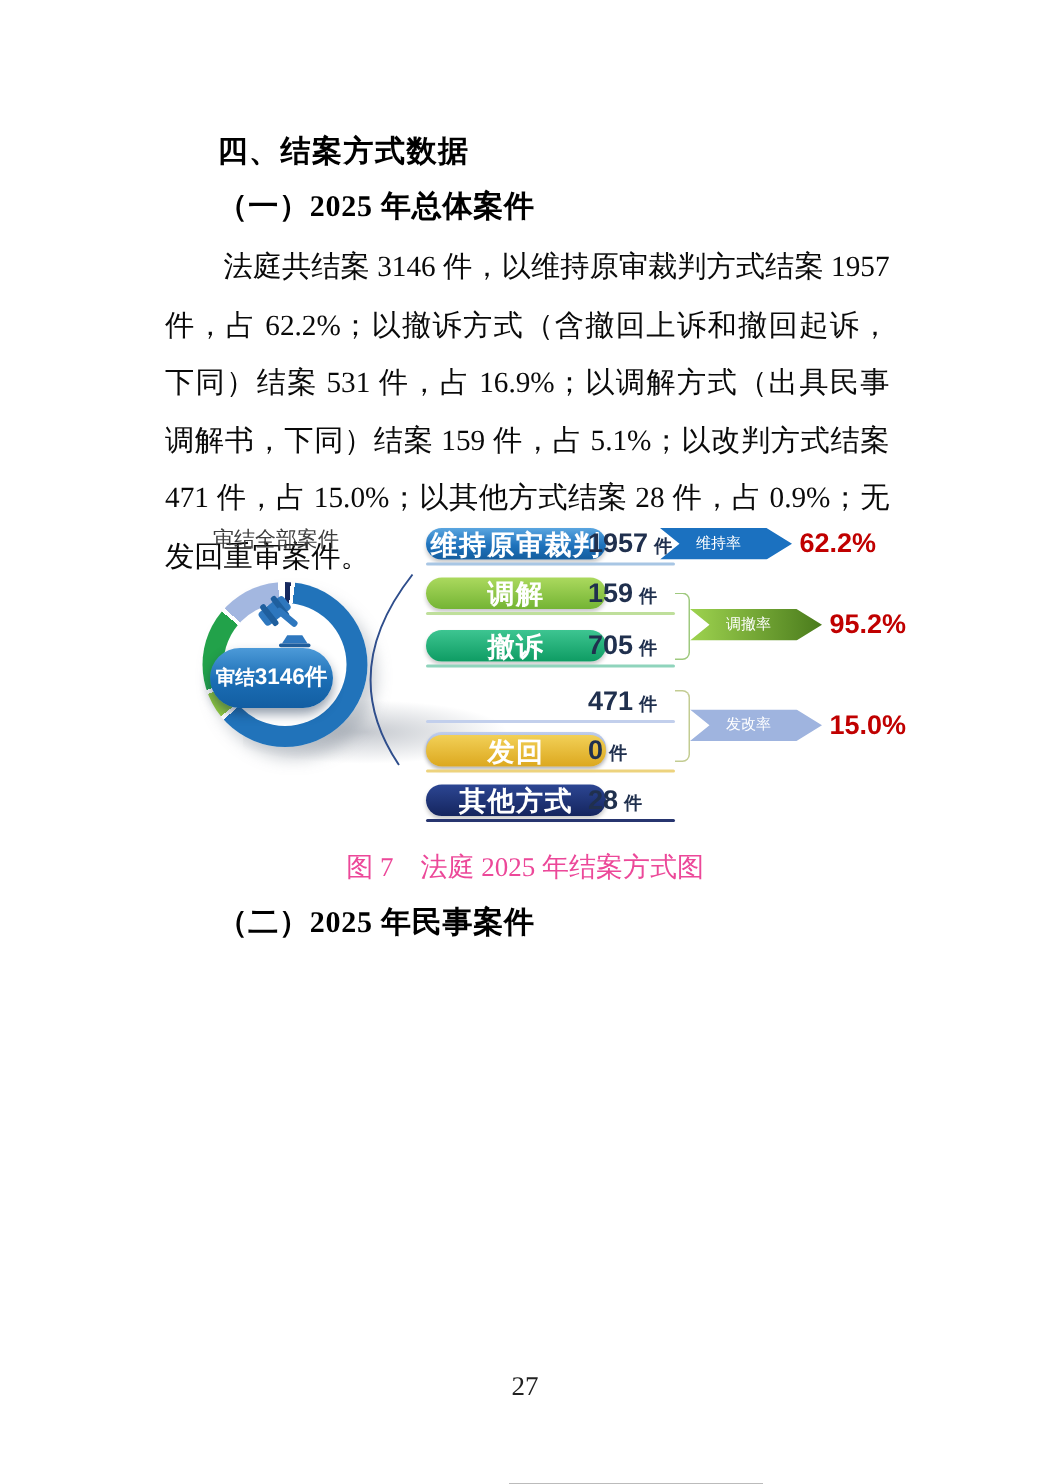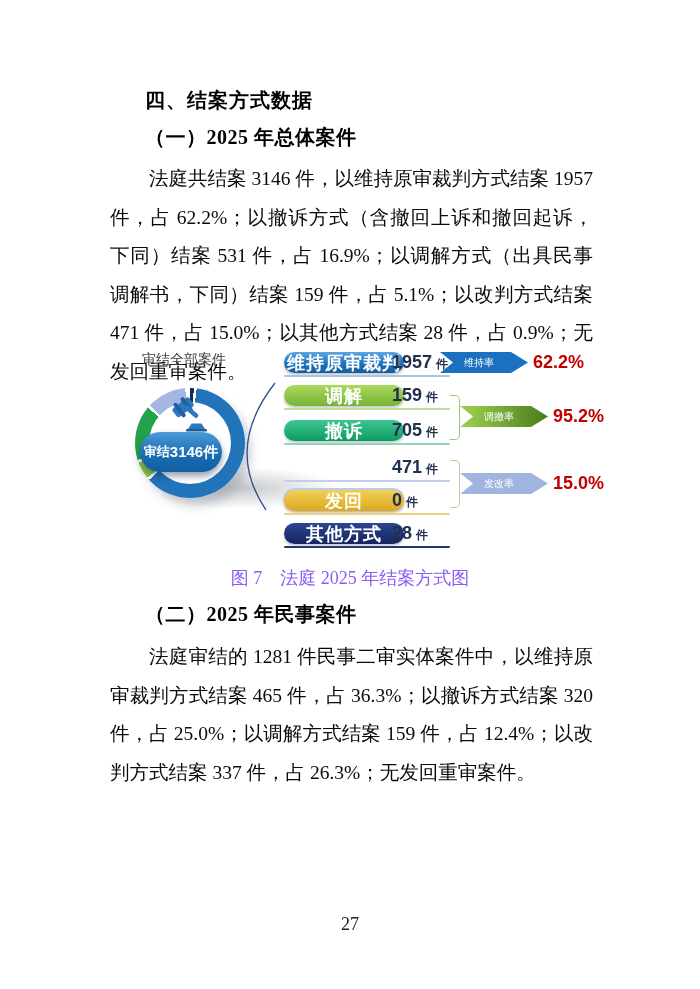--- a/index.html
+++ b/index.html
@@ -28,7 +28,7 @@
   .p2{top:638px;}
   .caption{
     position:absolute;left:0;top:566px;width:700px;text-align:center;
-    font-size:18px;color:#8b5cf6;
+    font-size:18px;color:#ec4899;
   }
   .pageno{
     position:absolute;left:0;top:914px;width:700px;text-align:center;

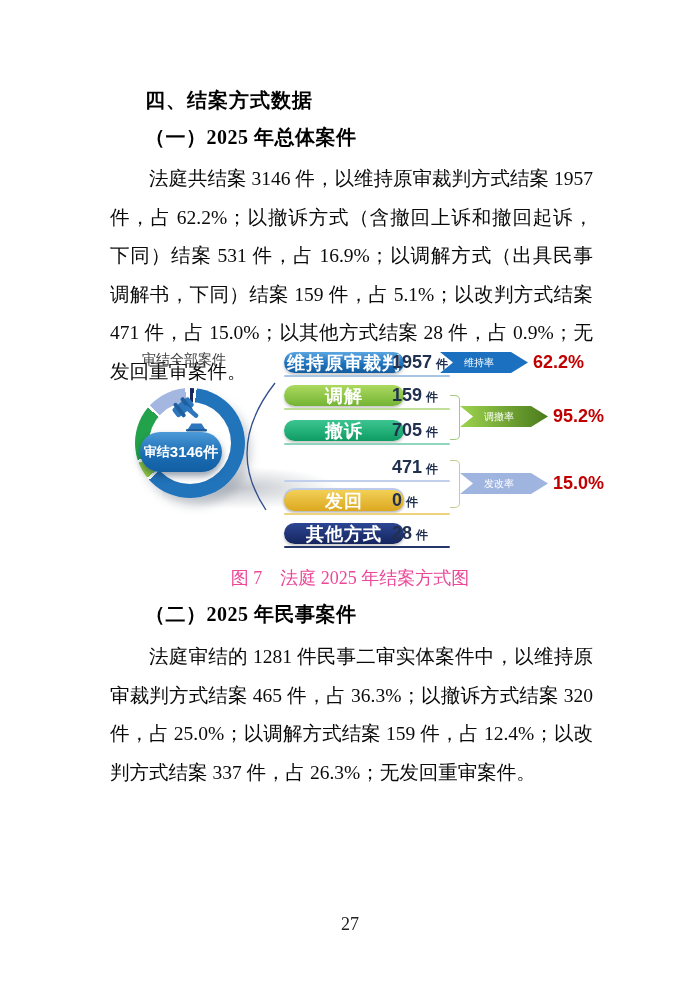--- a/index.html
+++ b/index.html
@@ -218,7 +218,6 @@
 
   <div class="h2 h2b">（二）2025 年民事案件</div>
 
-  <div class="para p2">法庭审结的 1281 件民事二审实体案件中，以维持原审裁判方式结案 465 件，占 36.3%；以撤诉方式结案 320 件，占 25.0%；以调解方式结案 159 件，占 12.4%；以改判方式结案 337 件，占 26.3%；无发回重审案件。</div>
 
   <div class="pageno">27</div>
 

